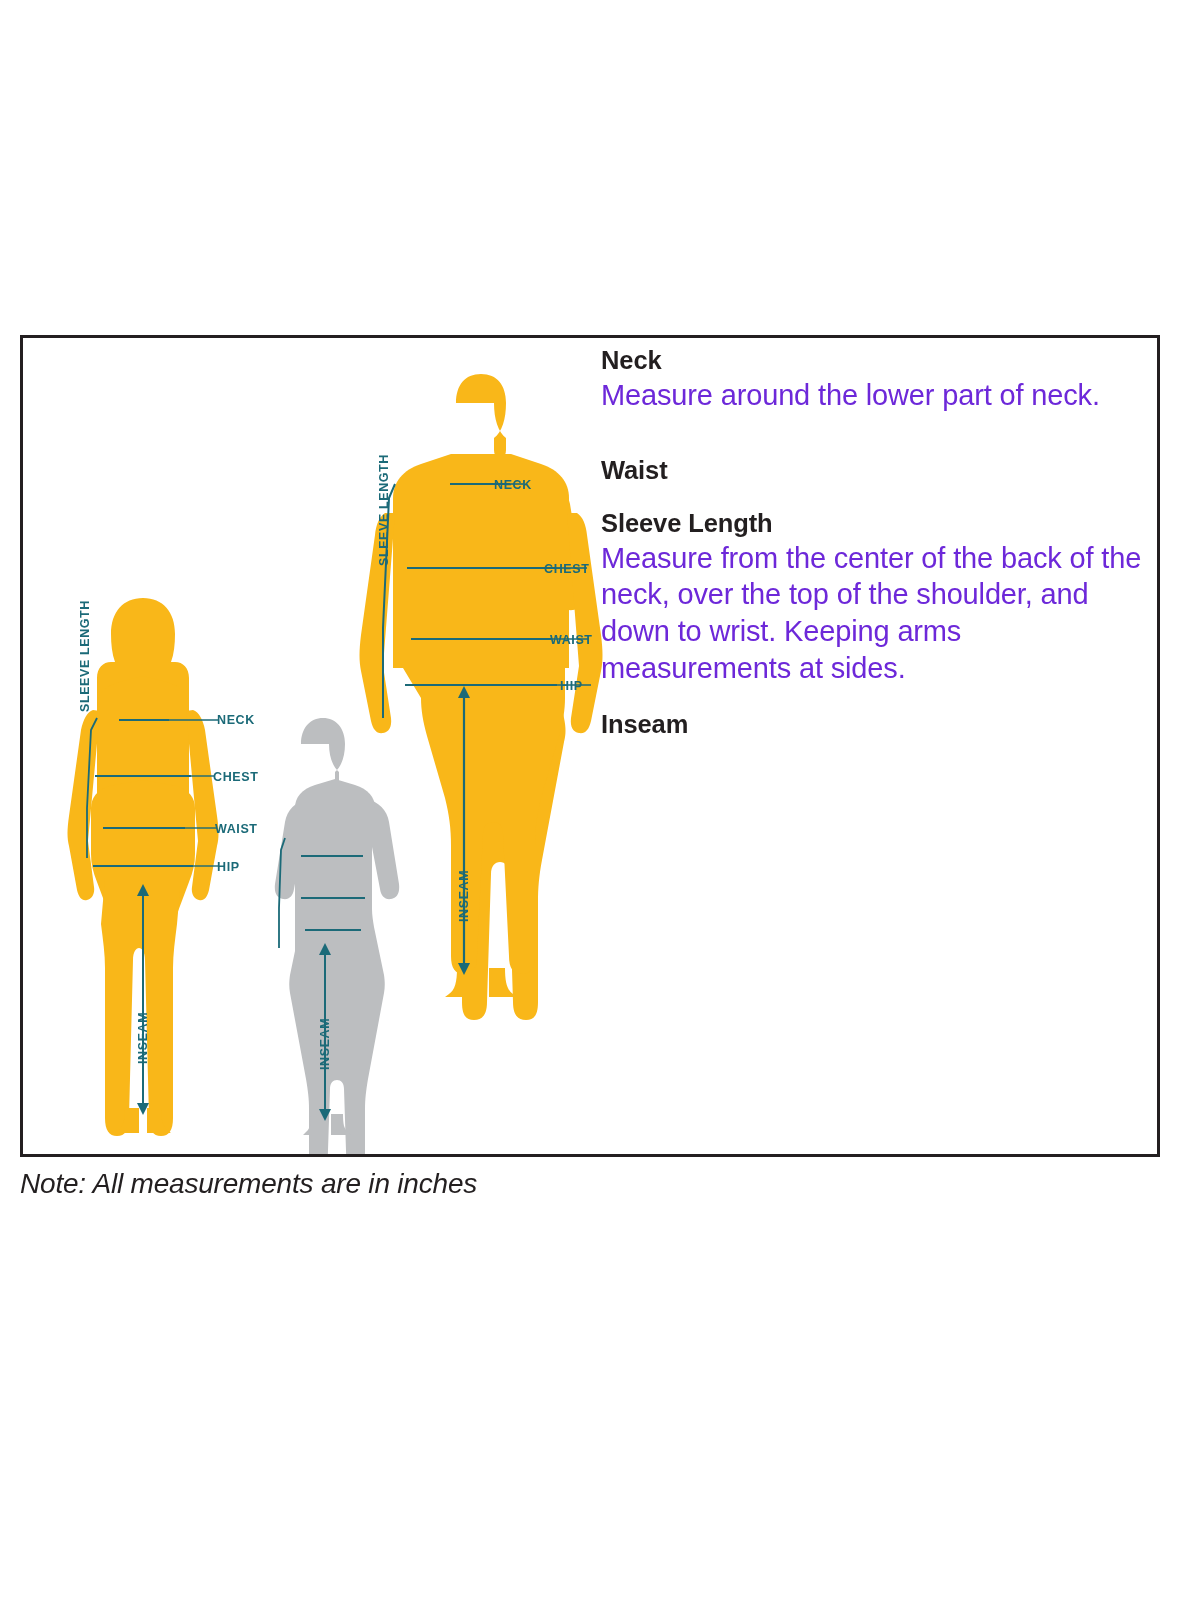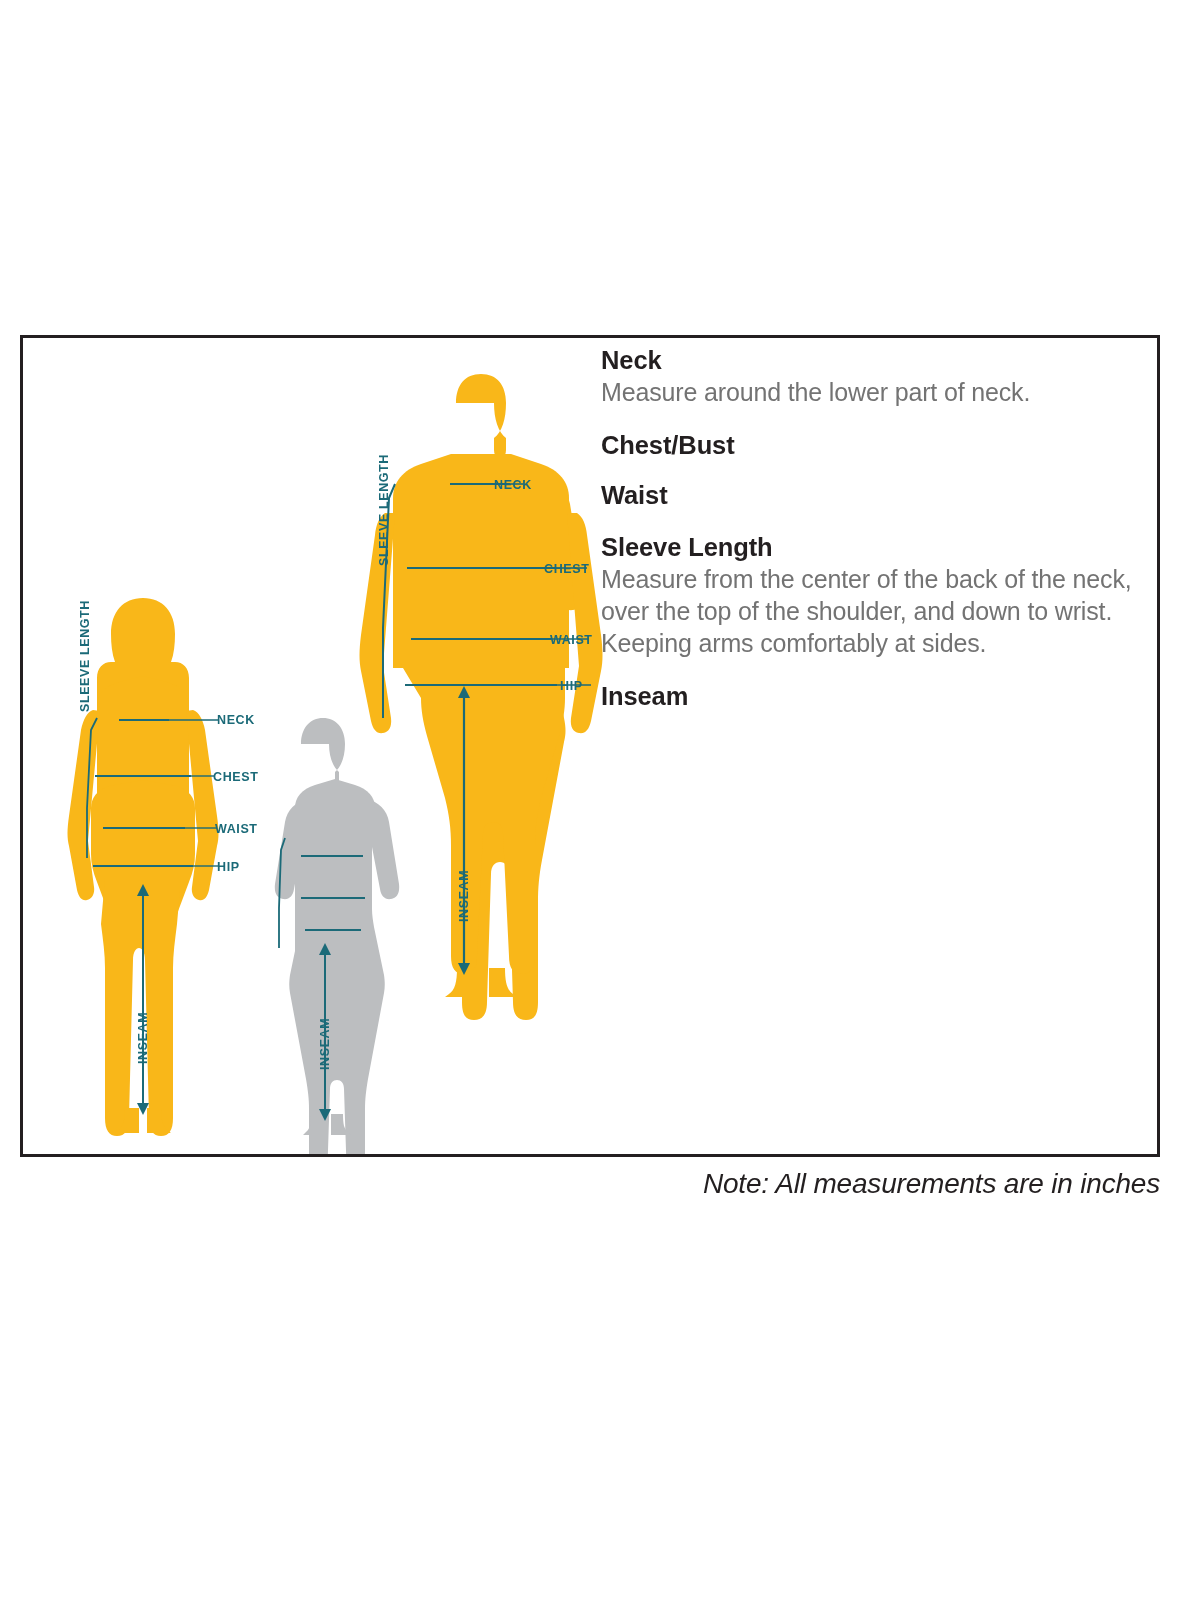--- a/index.html
+++ b/index.html
@@ -66,8 +66,8 @@
     letter-spacing: -0.1px;
   }
   .sec-body {
-    font-size: 25px;
-    color: #737373;
+    font-size: 29px;
+    color: #6d28d9;
     line-height: 1.27;
     margin: 0 9px 0 0;
     letter-spacing: -0.15px;

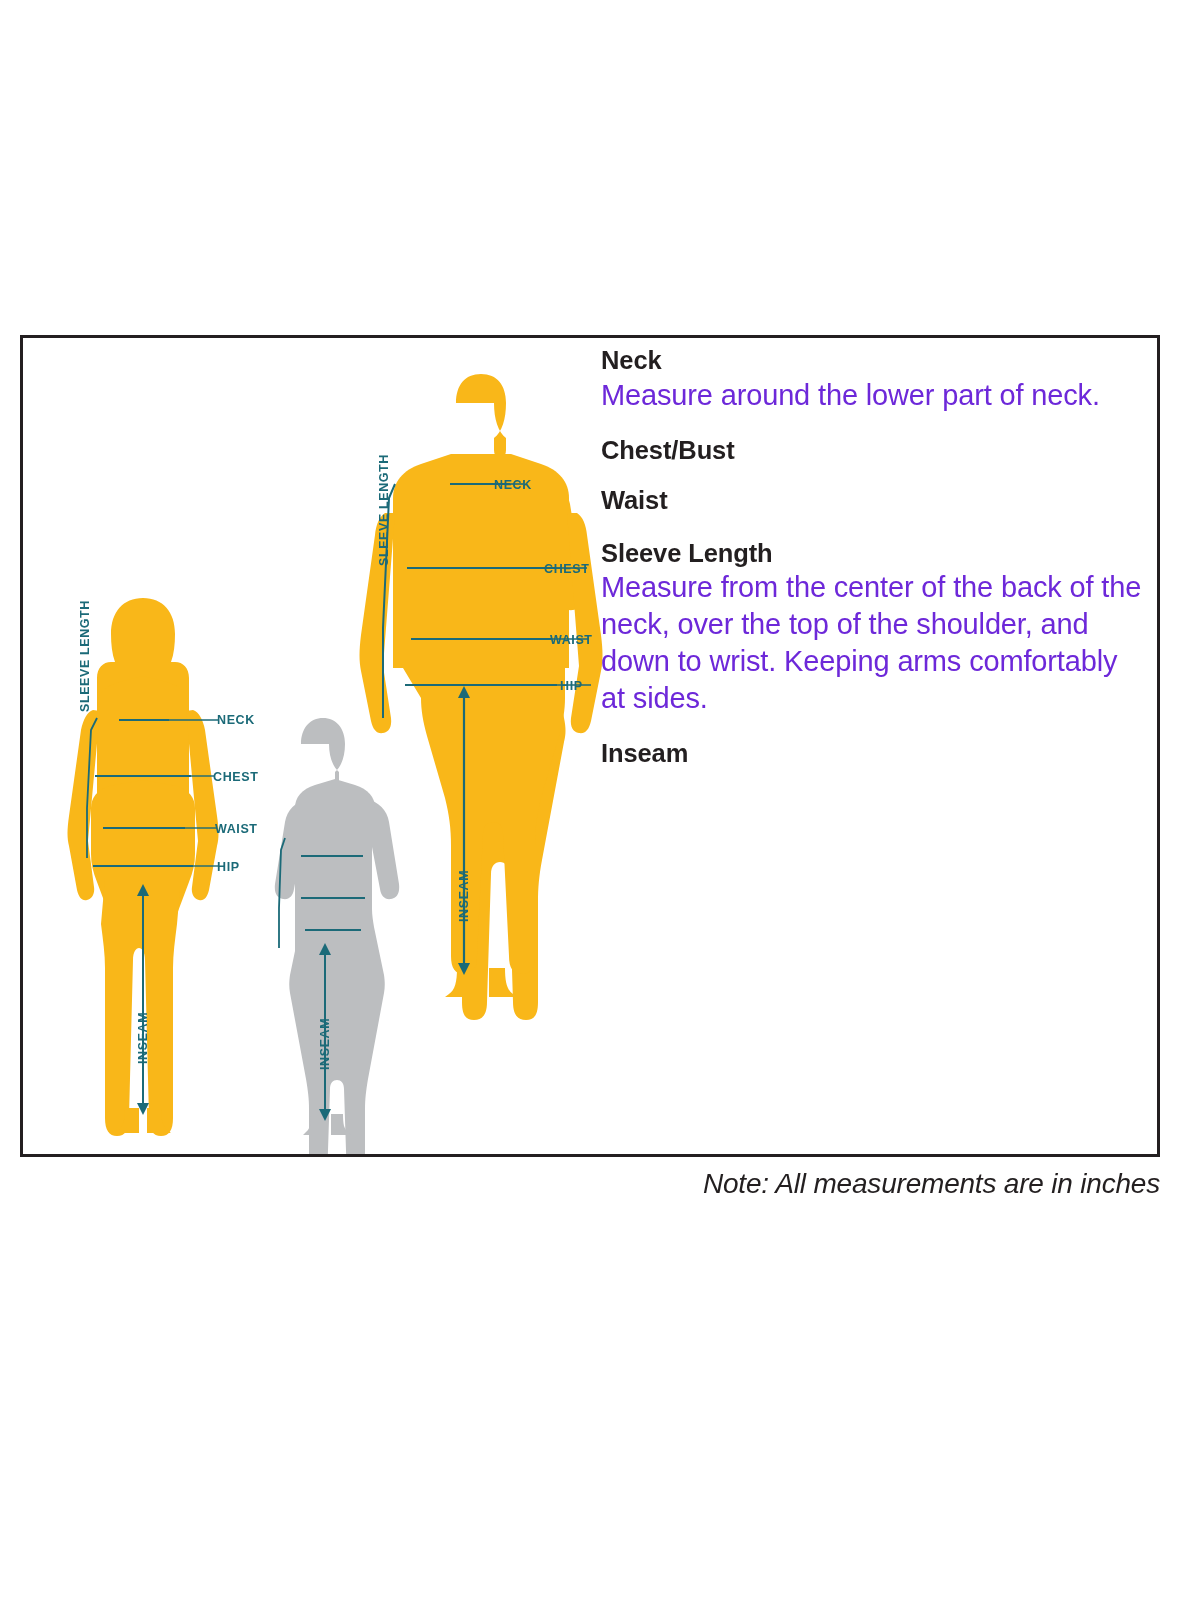--- a/index.html
+++ b/index.html
@@ -273,7 +273,6 @@
       <div class="gap"></div>
 
       <div class="sec">
-        <div class="sec-title">Chest/Bust</div>
       </div>
       <div class="gap-s"></div>
 

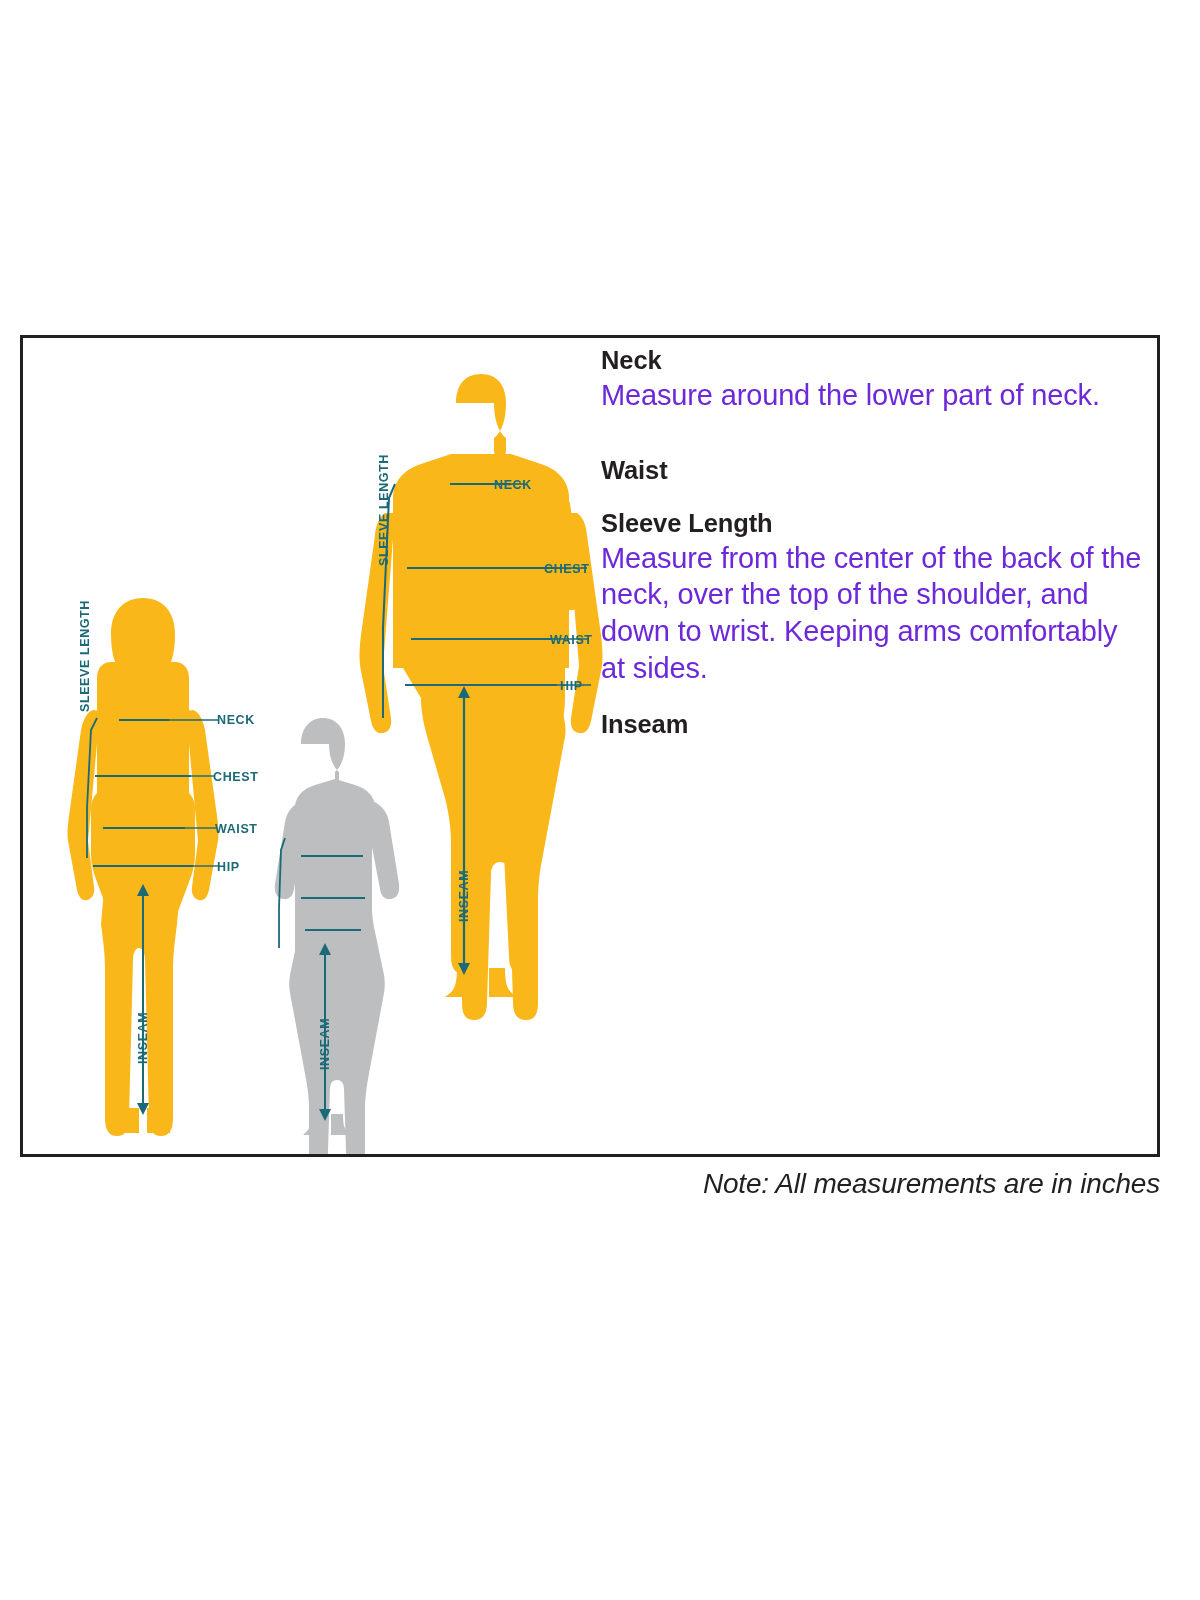--- a/index.html
+++ b/index.html
@@ -283,7 +283,7 @@
 
       <div class="sec">
         <div class="sec-title">Sleeve Length</div>
-        <div class="sec-body">Measure from the center of the back of the neck, over the top of the shoulder, and down to wrist. Keeping arms comfortably at sides.</div>
+        <div class="sec-body">Measure from the center of the back of the neck, over the top of the shoulder, and down to wrist. Keeping arms measurements at sides.</div>
       </div>
       <div class="gap"></div>
 

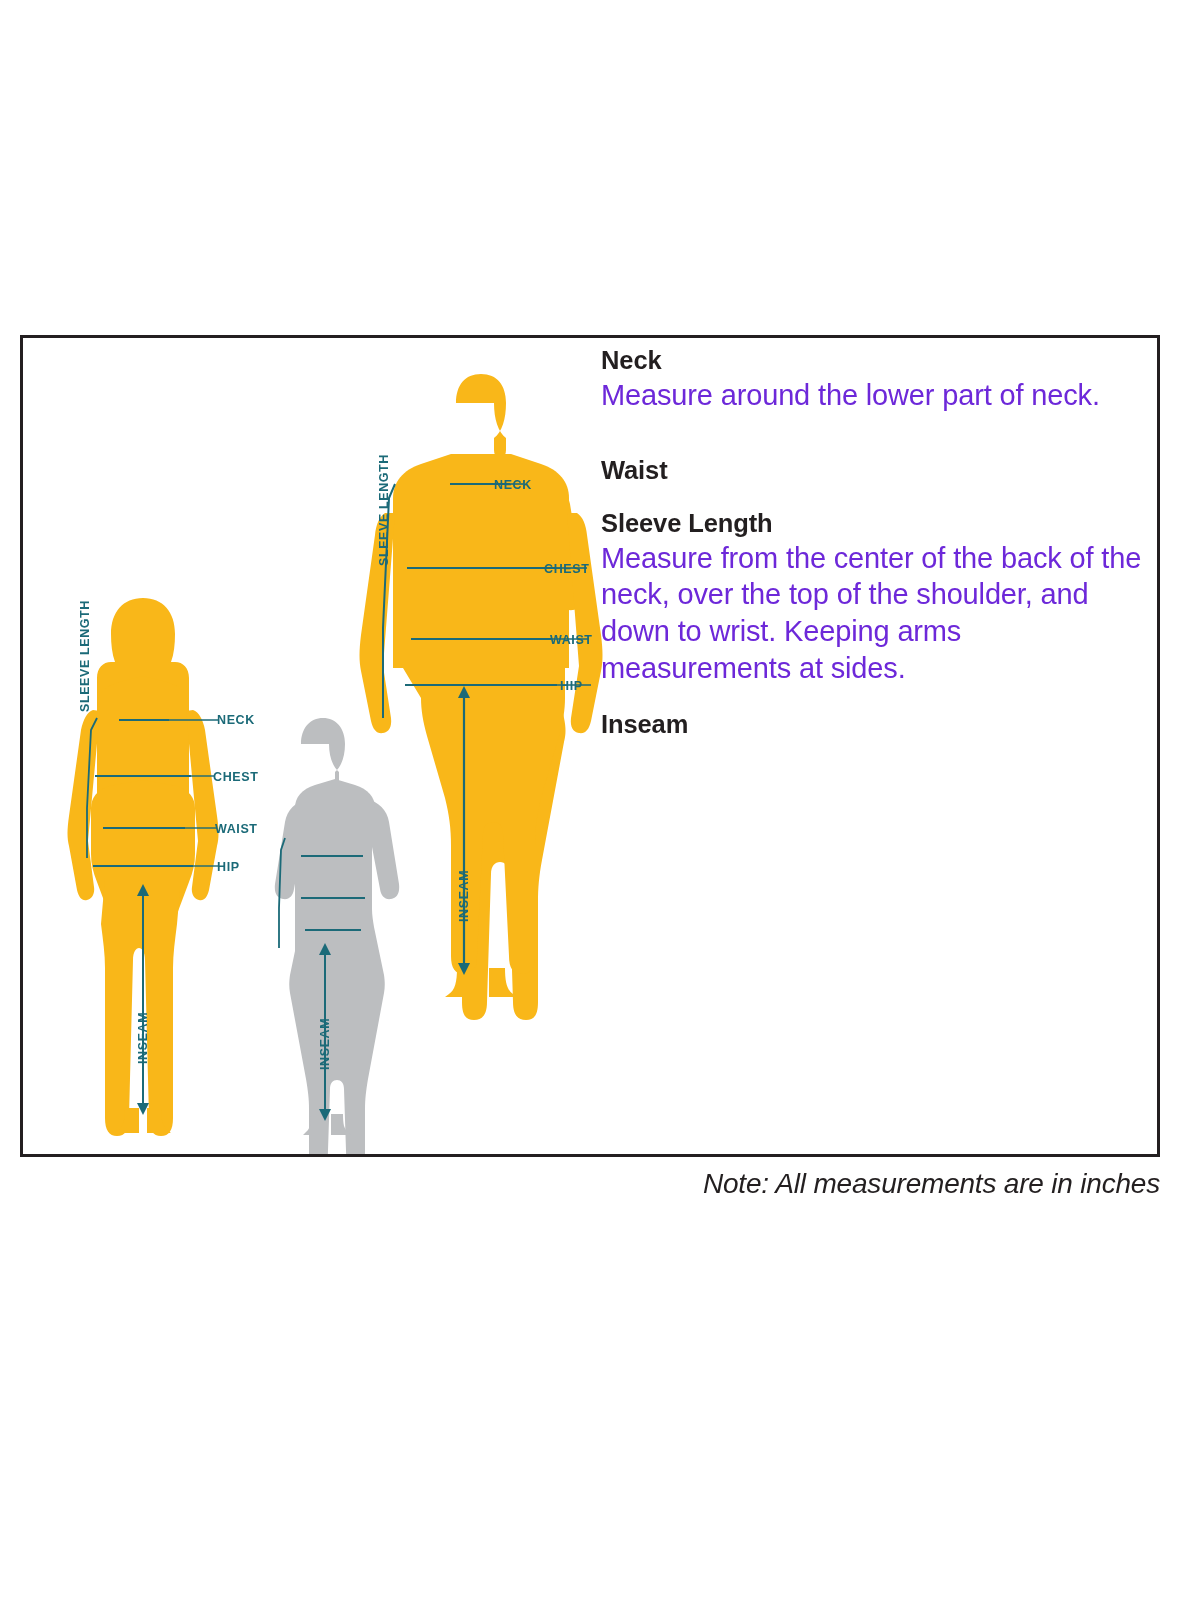--- a/index.html
+++ b/index.html
@@ -84,7 +84,7 @@
     left: 20px;
     top: 1168px;
     width: 1140px;
-    text-align: right;
+    text-align: left;
     font-family: "Liberation Sans", sans-serif;
     font-style: italic;
     font-size: 28px;

